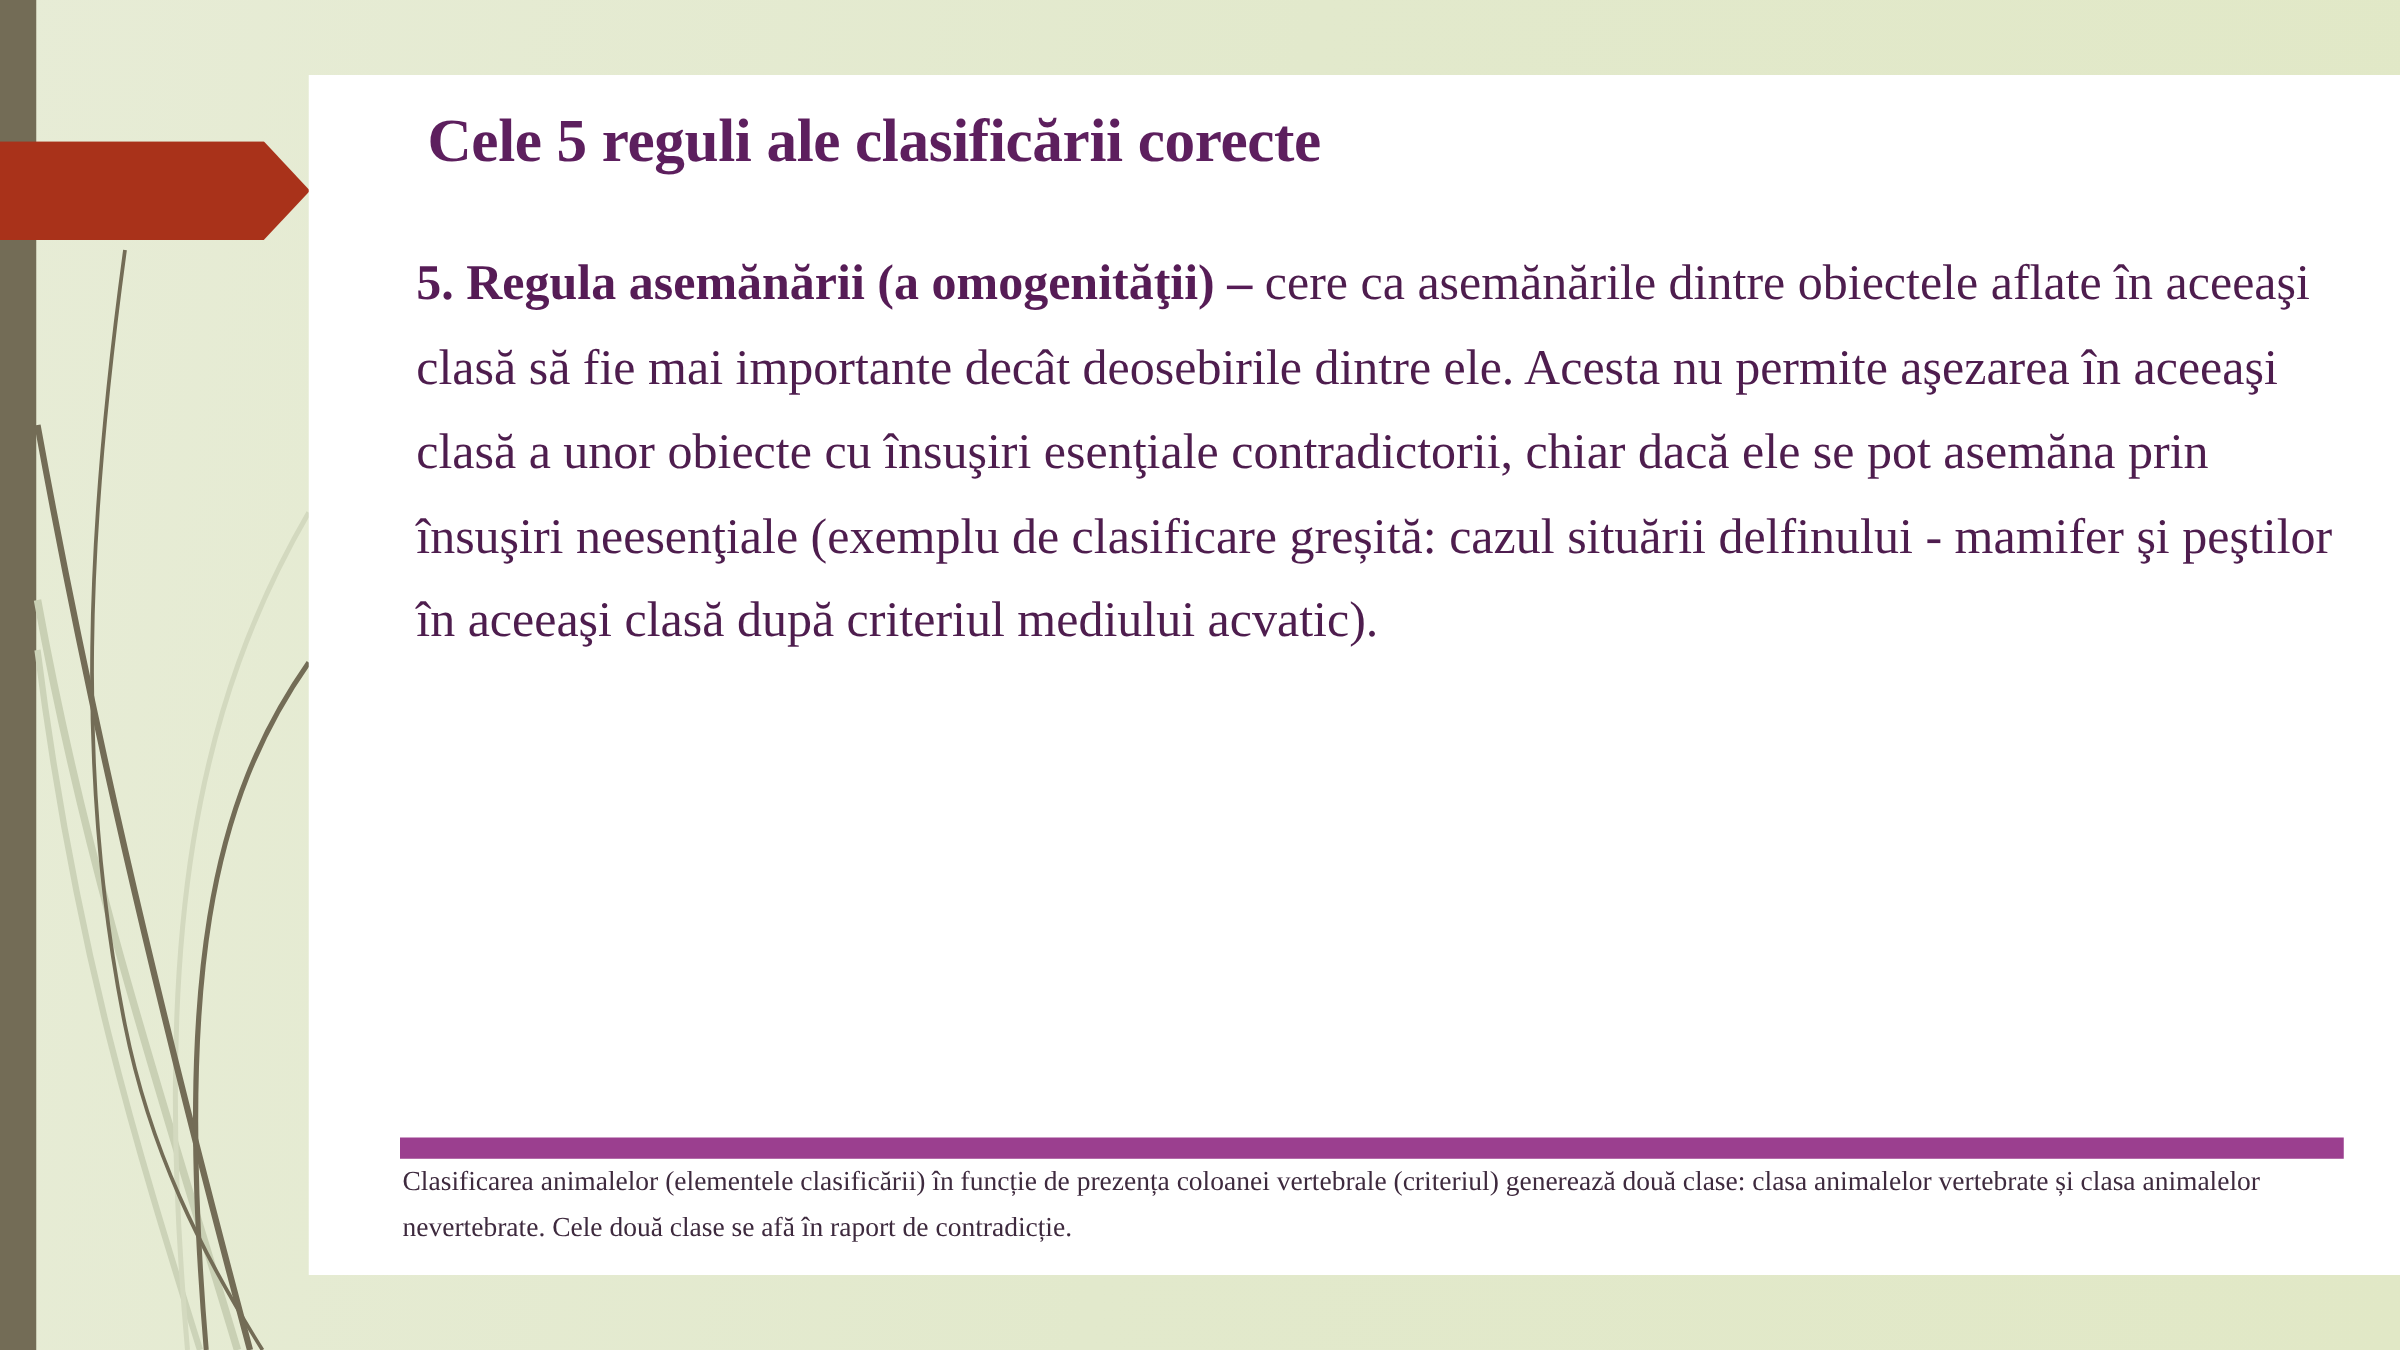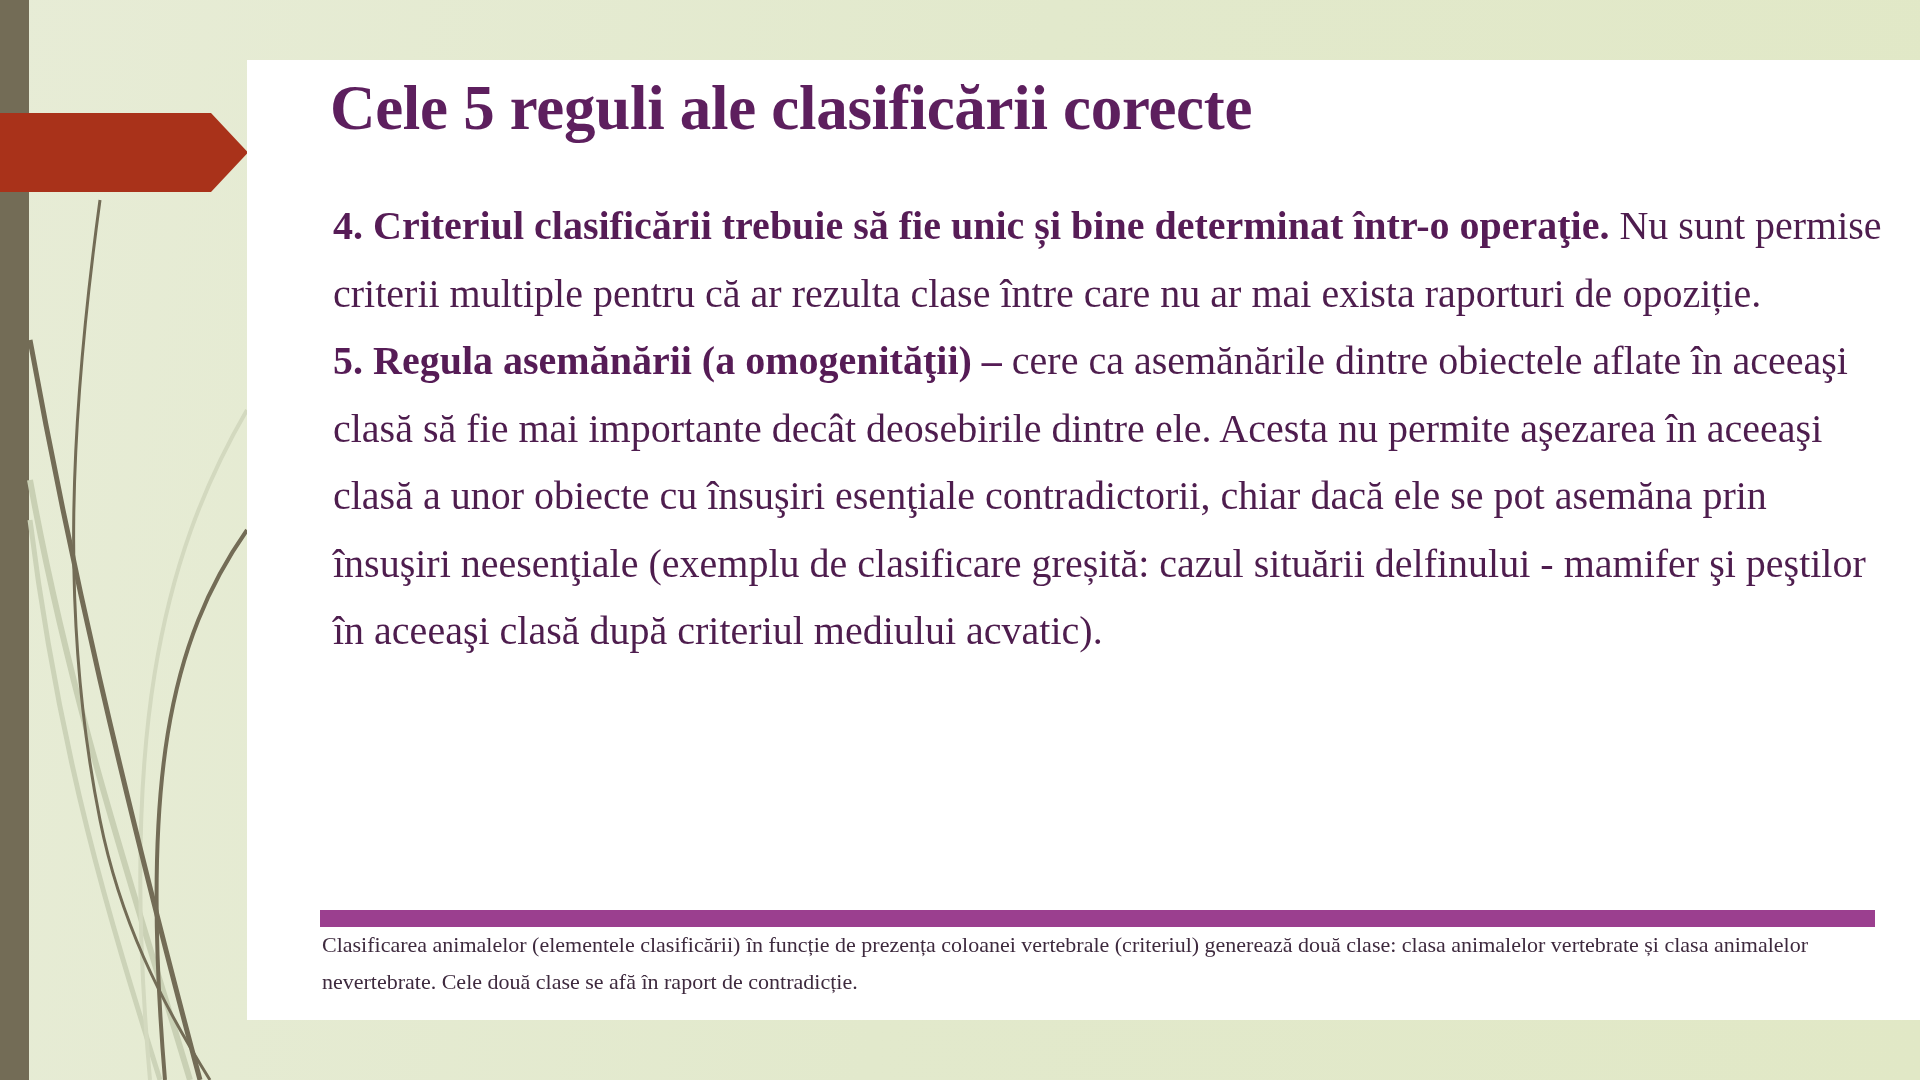--- a/index.html
+++ b/index.html
@@ -41,8 +41,8 @@
   .slide-title {
     position: absolute;
     left: 326px; top: 68px;
-    margin: 4px;
-    font-size: 63px;
+    margin: 16px;
+    font-size: 49px;
     font-weight: bold;
     color: #5d1f5e;
     letter-spacing: -0.3px;

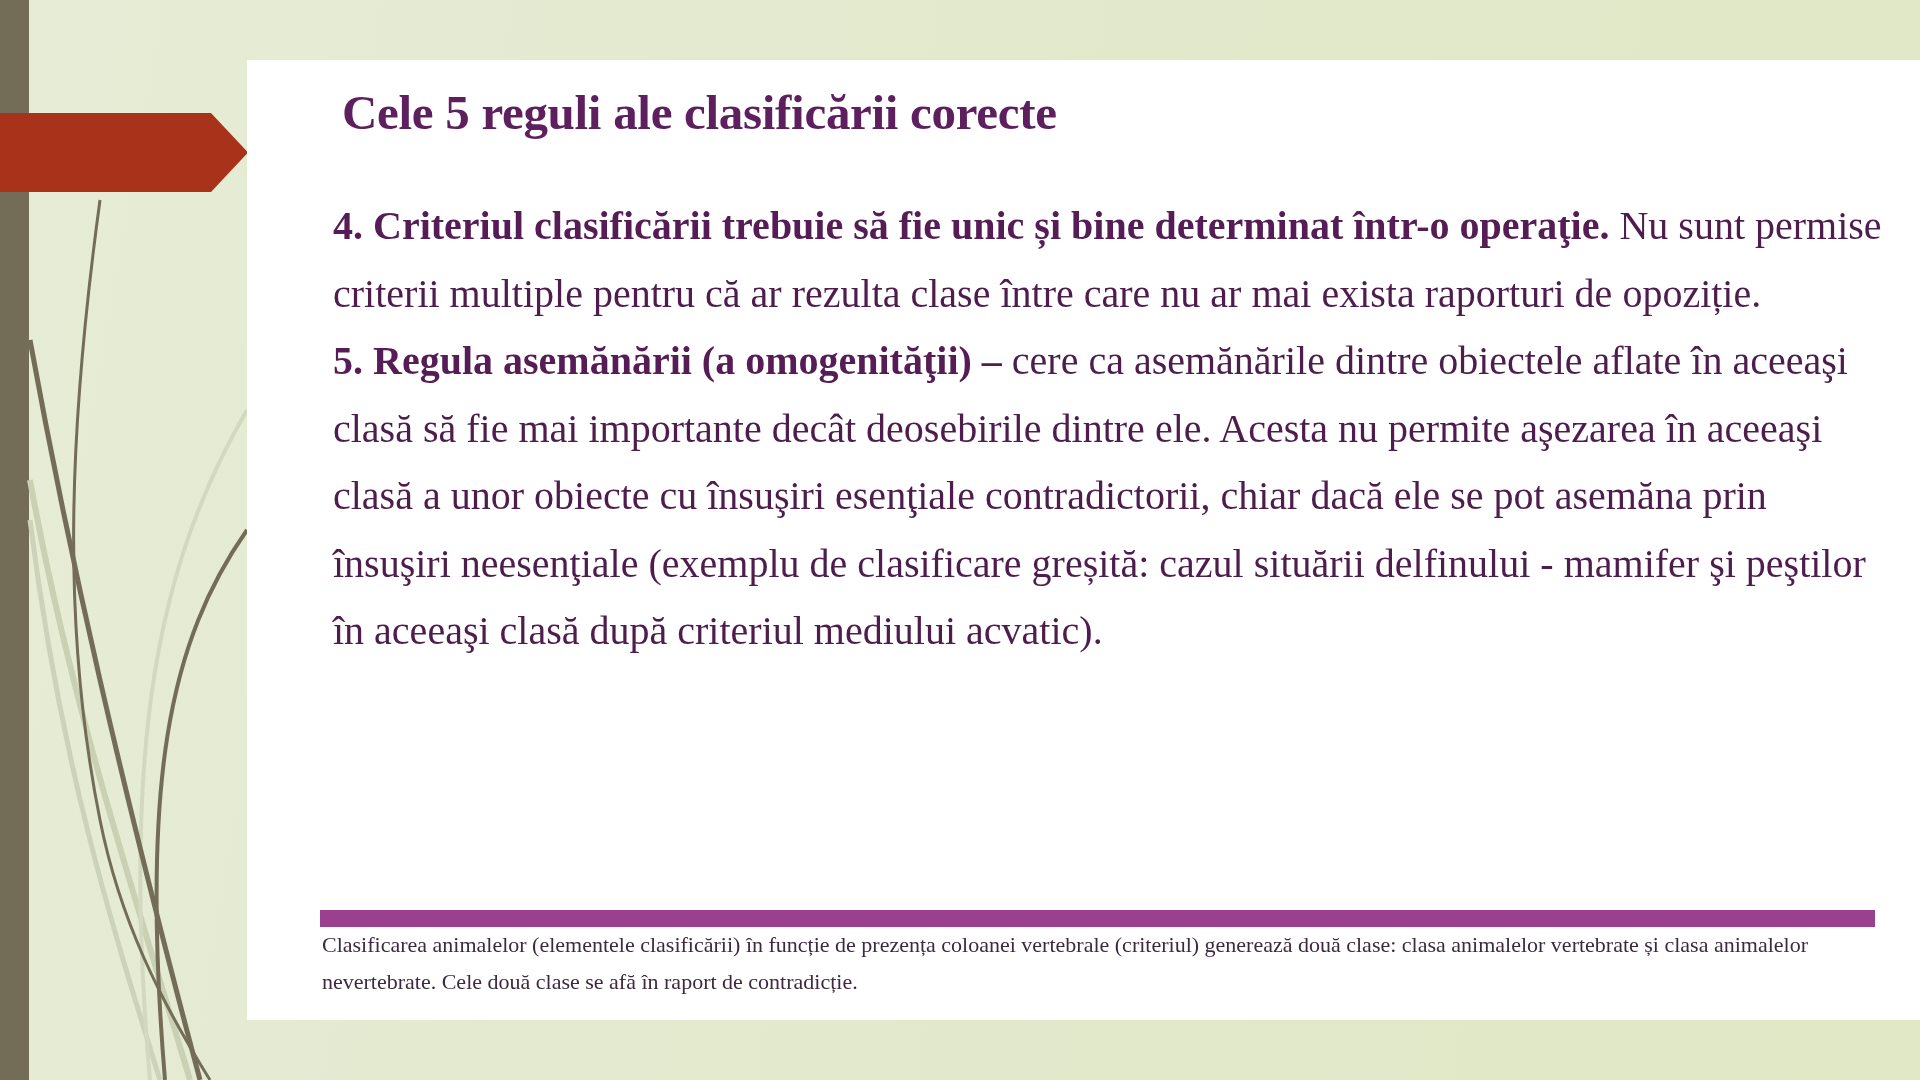--- a/index.html
+++ b/index.html
@@ -96,7 +96,6 @@
 <h1 class="slide-title">Cele 5 reguli ale clasificării corecte</h1>
 
 <div class="body-text">
-  <p><b>4. Criteriul clasificării trebuie să fie unic și bine determinat într-o operaţie.</b><span> Nu sunt permise criterii multiple pentru că ar rezulta clase între care nu ar mai exista raporturi de opoziție.</span></p>
   <p><b>5. Regula asemănării (a omogenităţii) –</b><span> cere ca asemănările dintre obiectele aflate în aceeaşi clasă să fie mai importante decât deosebirile dintre ele. Acesta nu permite aşezarea în aceeaşi clasă a unor obiecte cu însuşiri esenţiale contradictorii, chiar dacă ele se pot asemăna prin însuşiri neesenţiale (exemplu de clasificare greșită: cazul situării delfinului - mamifer şi peştilor în aceeaşi clasă după criteriul mediului acvatic).</span></p>
 </div>
 

